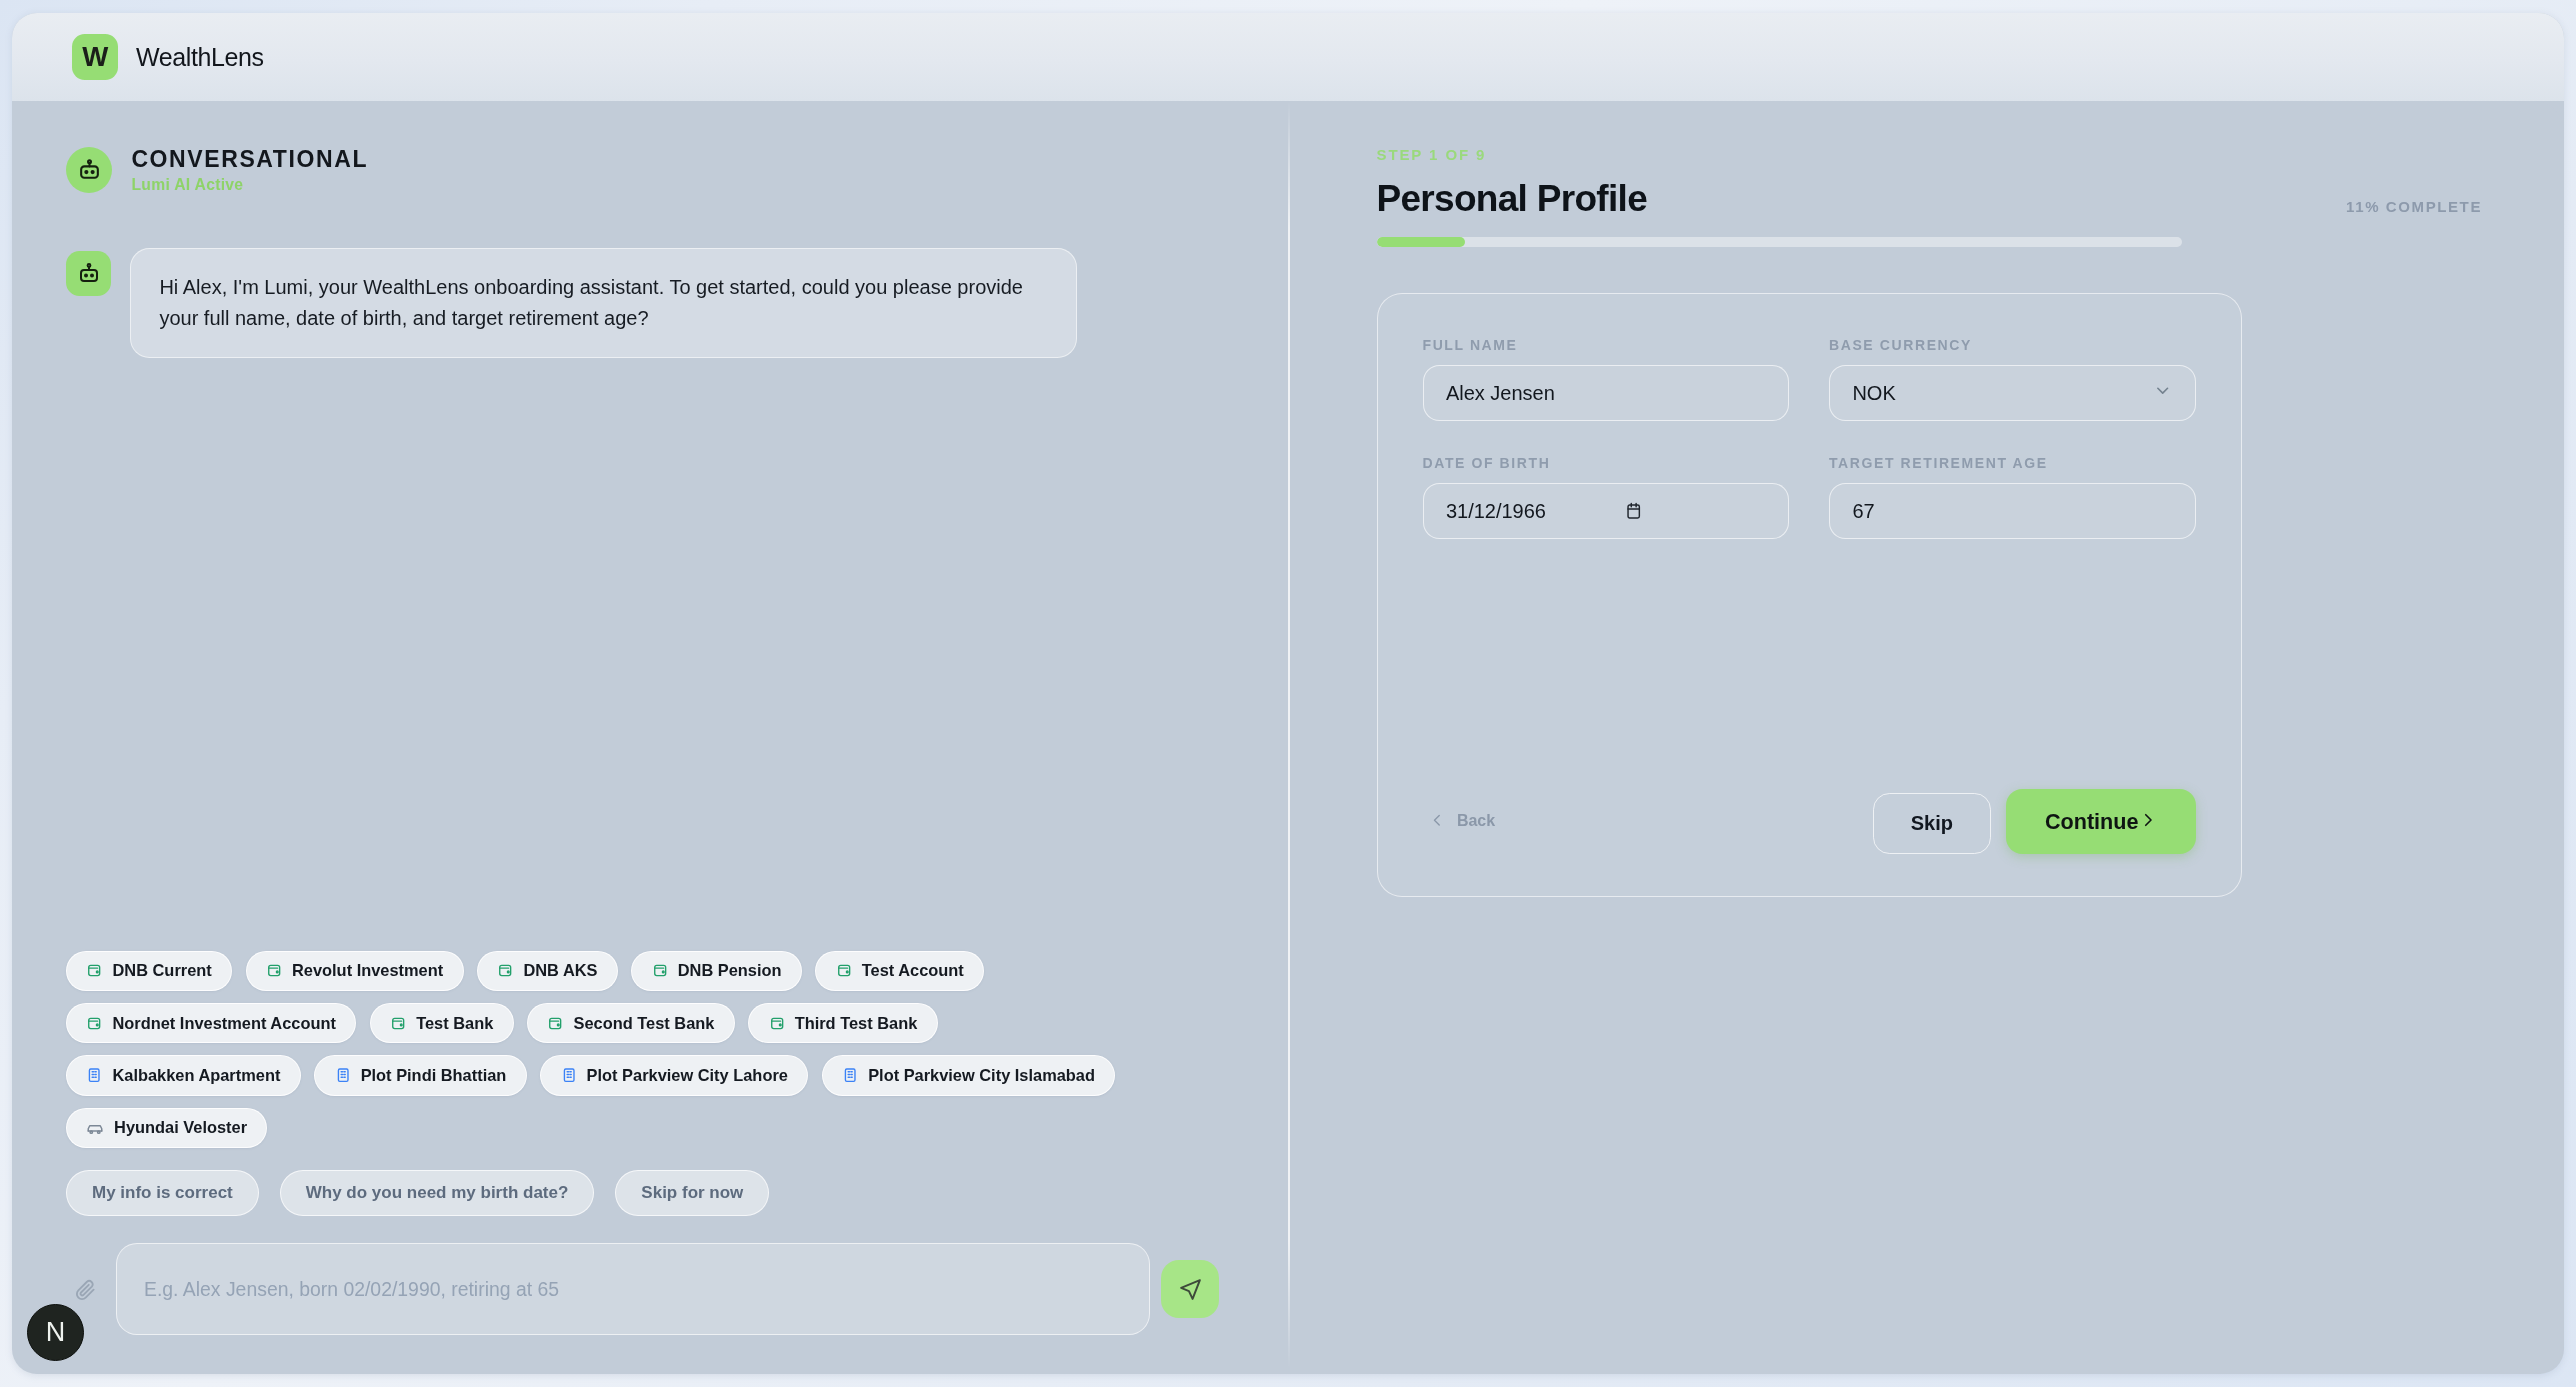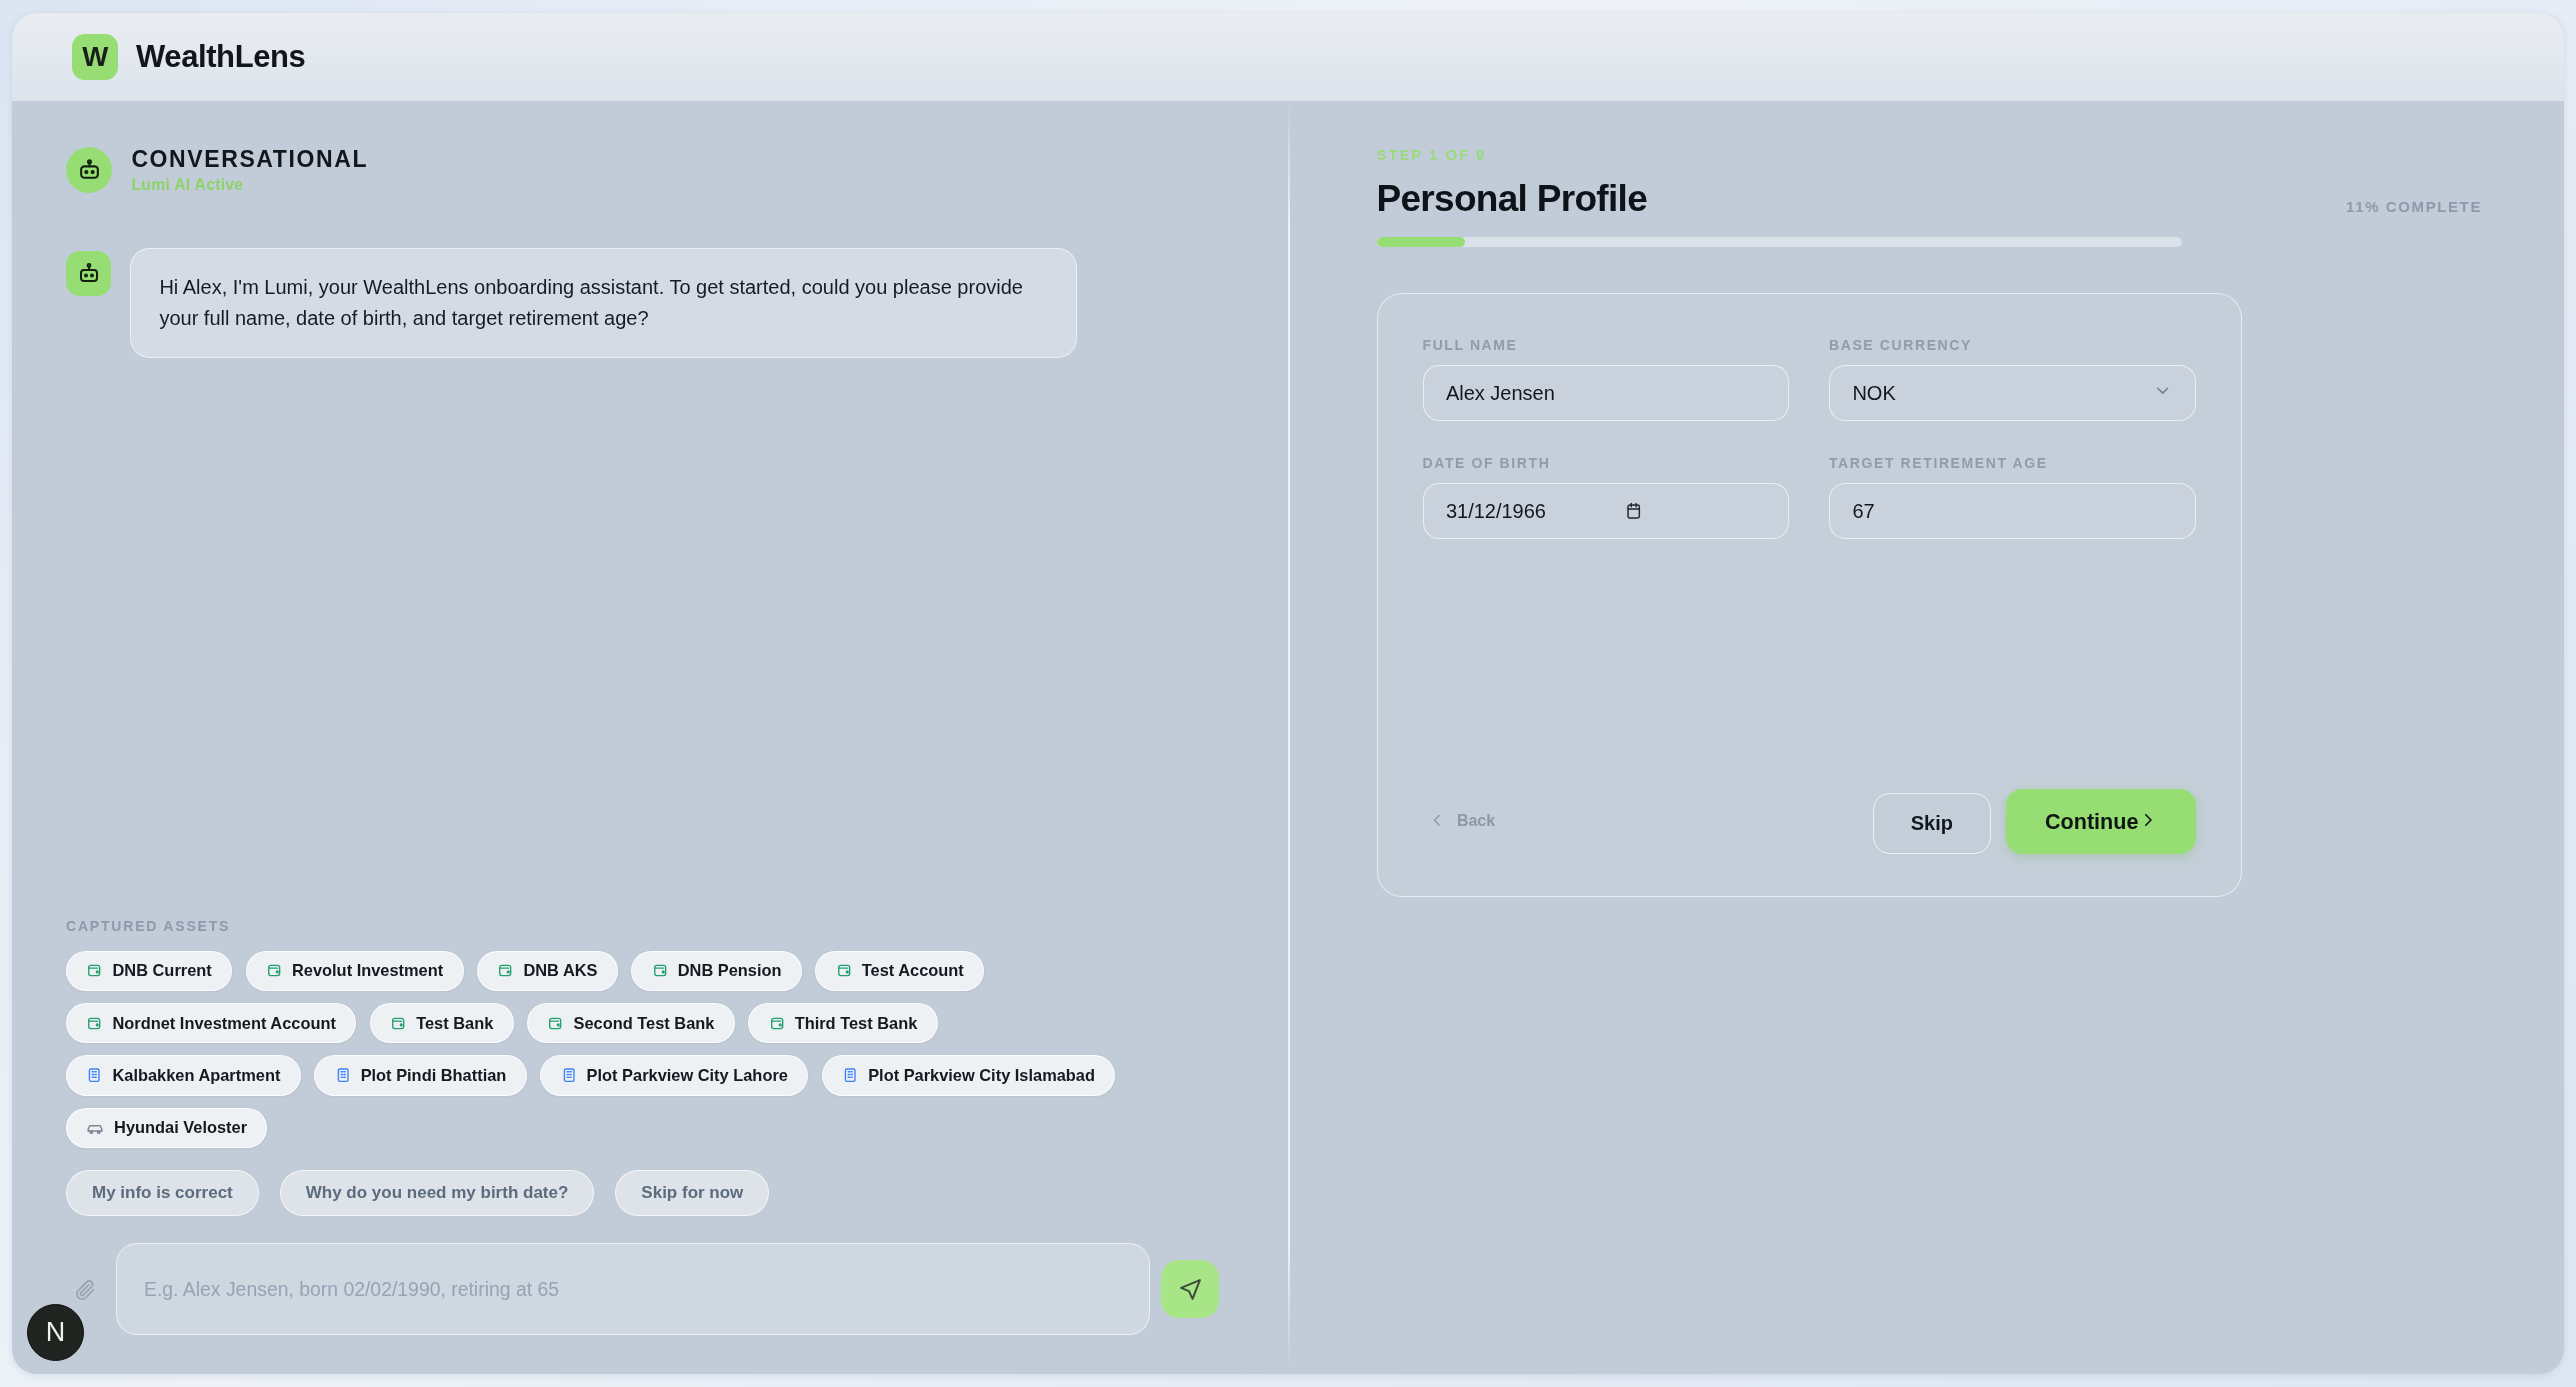--- a/index.html
+++ b/index.html
@@ -51,8 +51,8 @@
   }
   #brand-name {
     margin-left: 18px;
-    font-size: 31px;
-    font-weight: 700;
+    font-size: 25px;
+    font-weight: 400;
     color: #12161c;
     letter-spacing: -0.4px;
   }

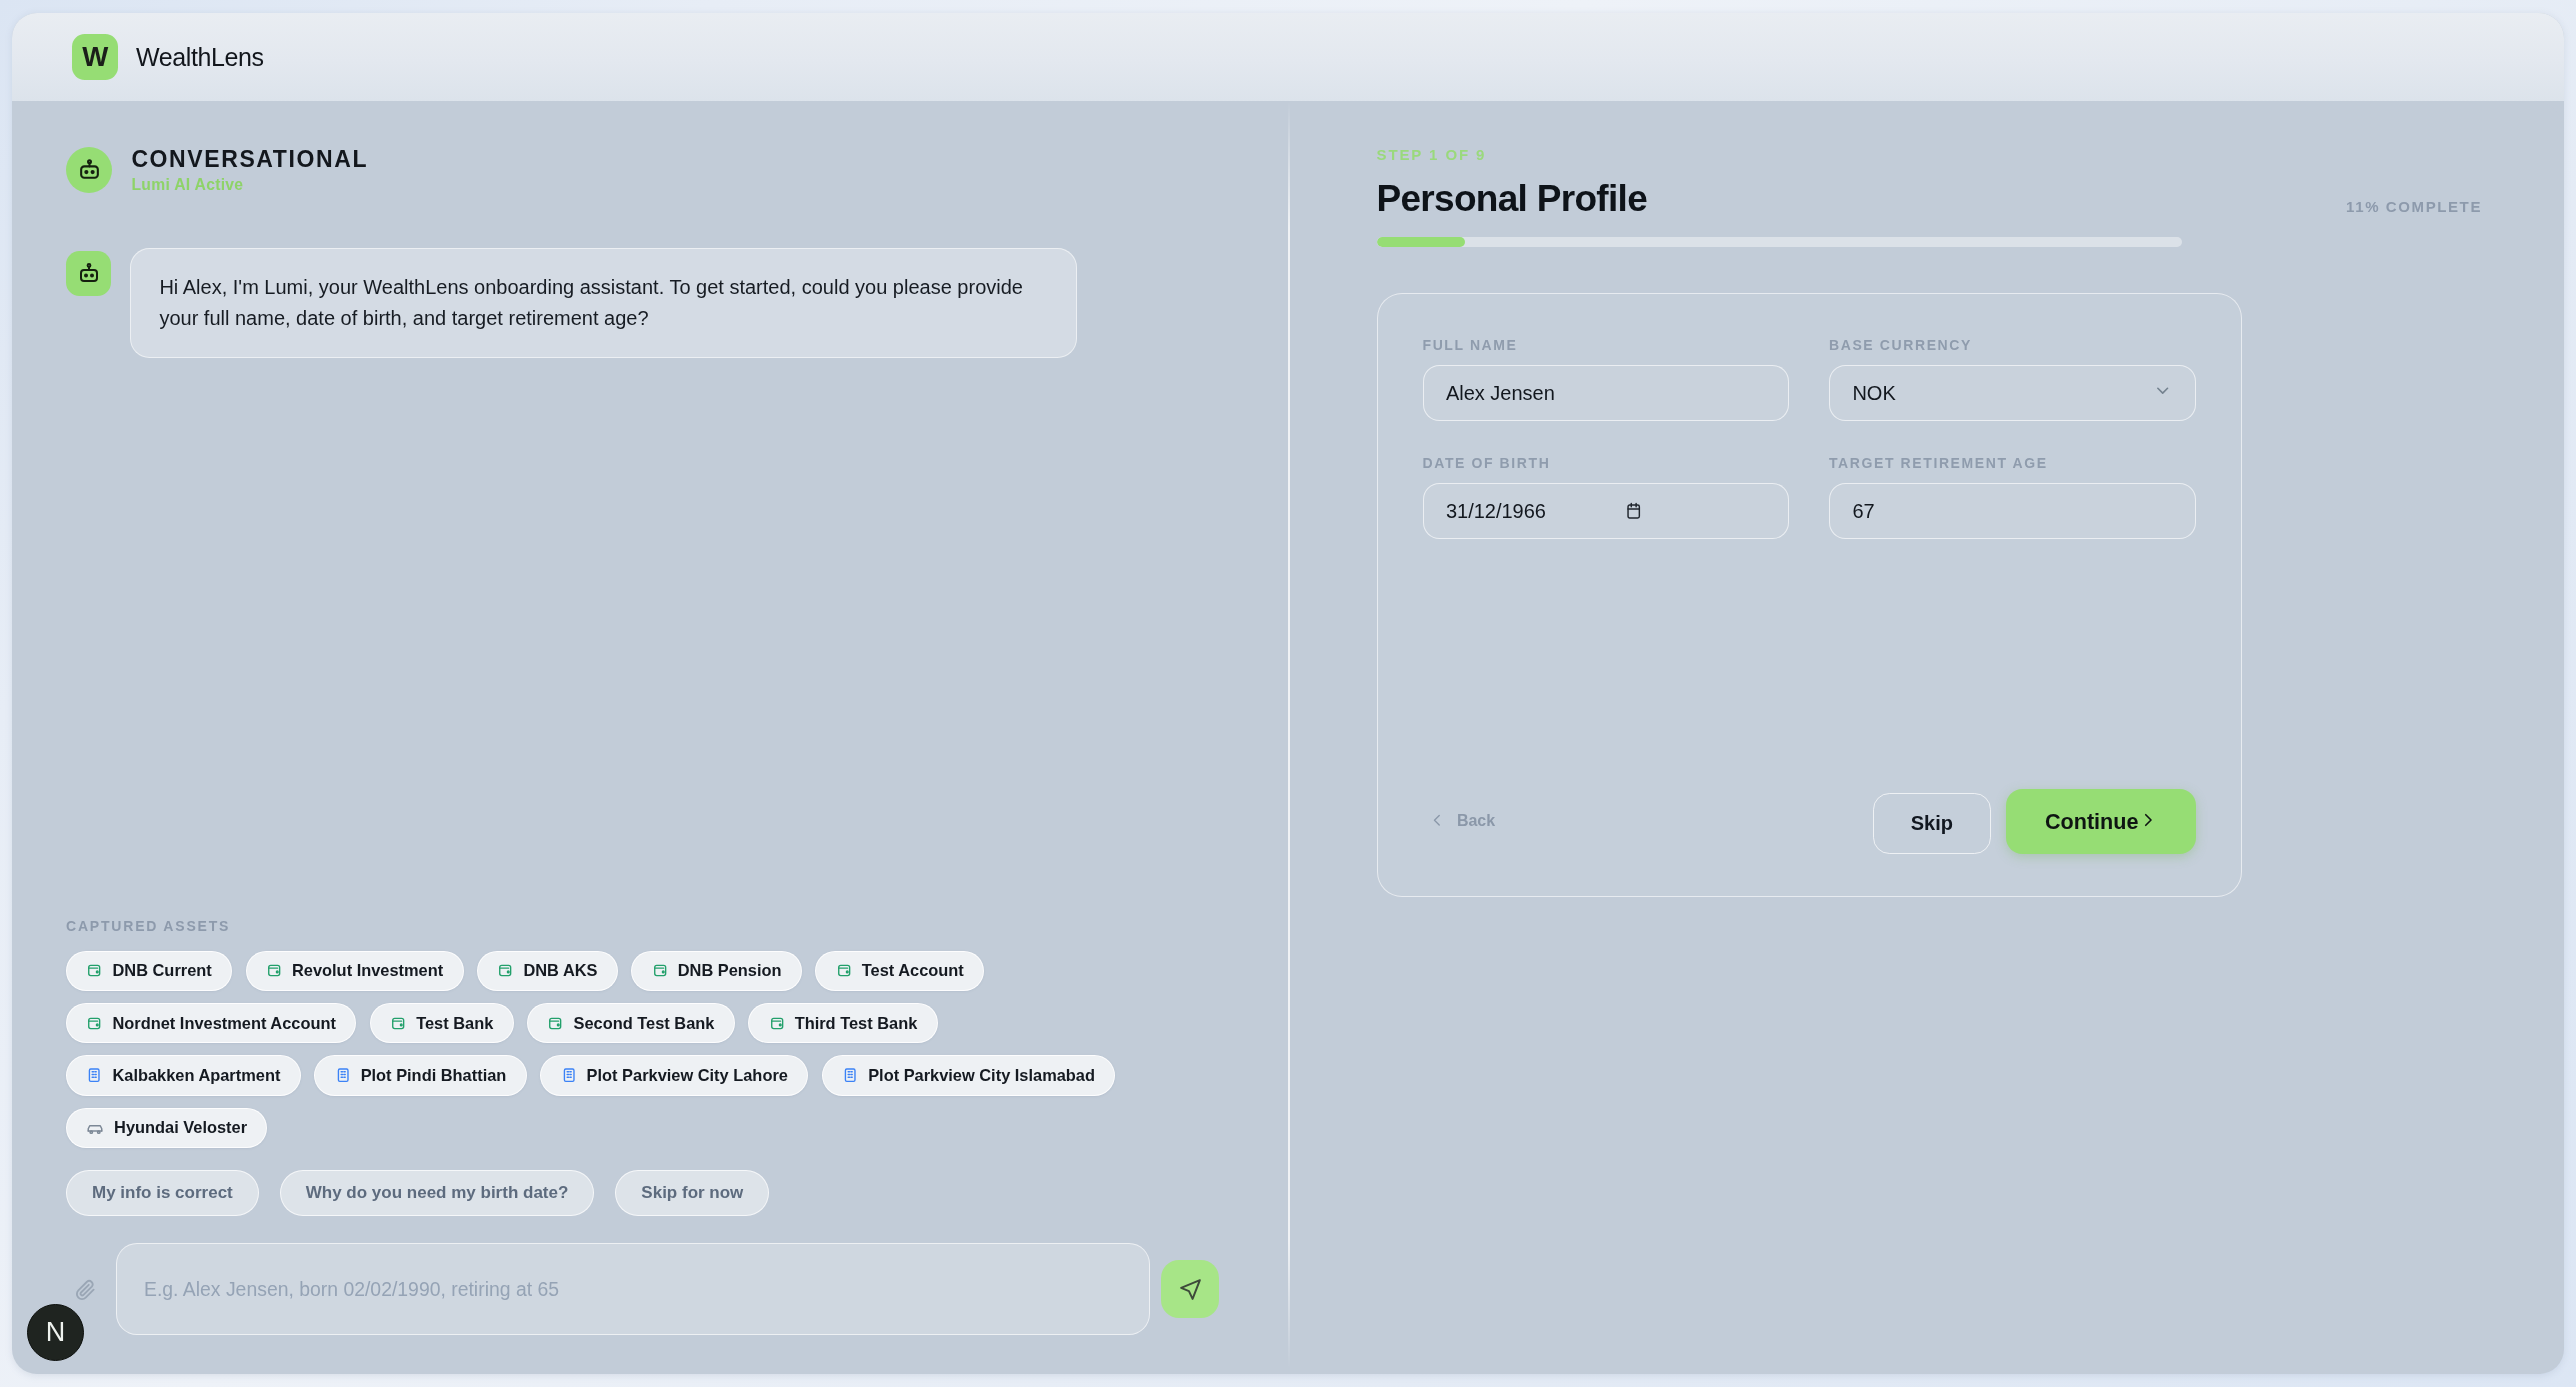--- a/index.html
+++ b/index.html
@@ -442,7 +442,6 @@
       </div>
 
       <div id="captured-assets-section">
-        <div id="captured-assets-label">CAPTURED ASSETS</div>
         <div id="asset-chips">
             <div class="asset-chip">
               <span class="chip-icon">

